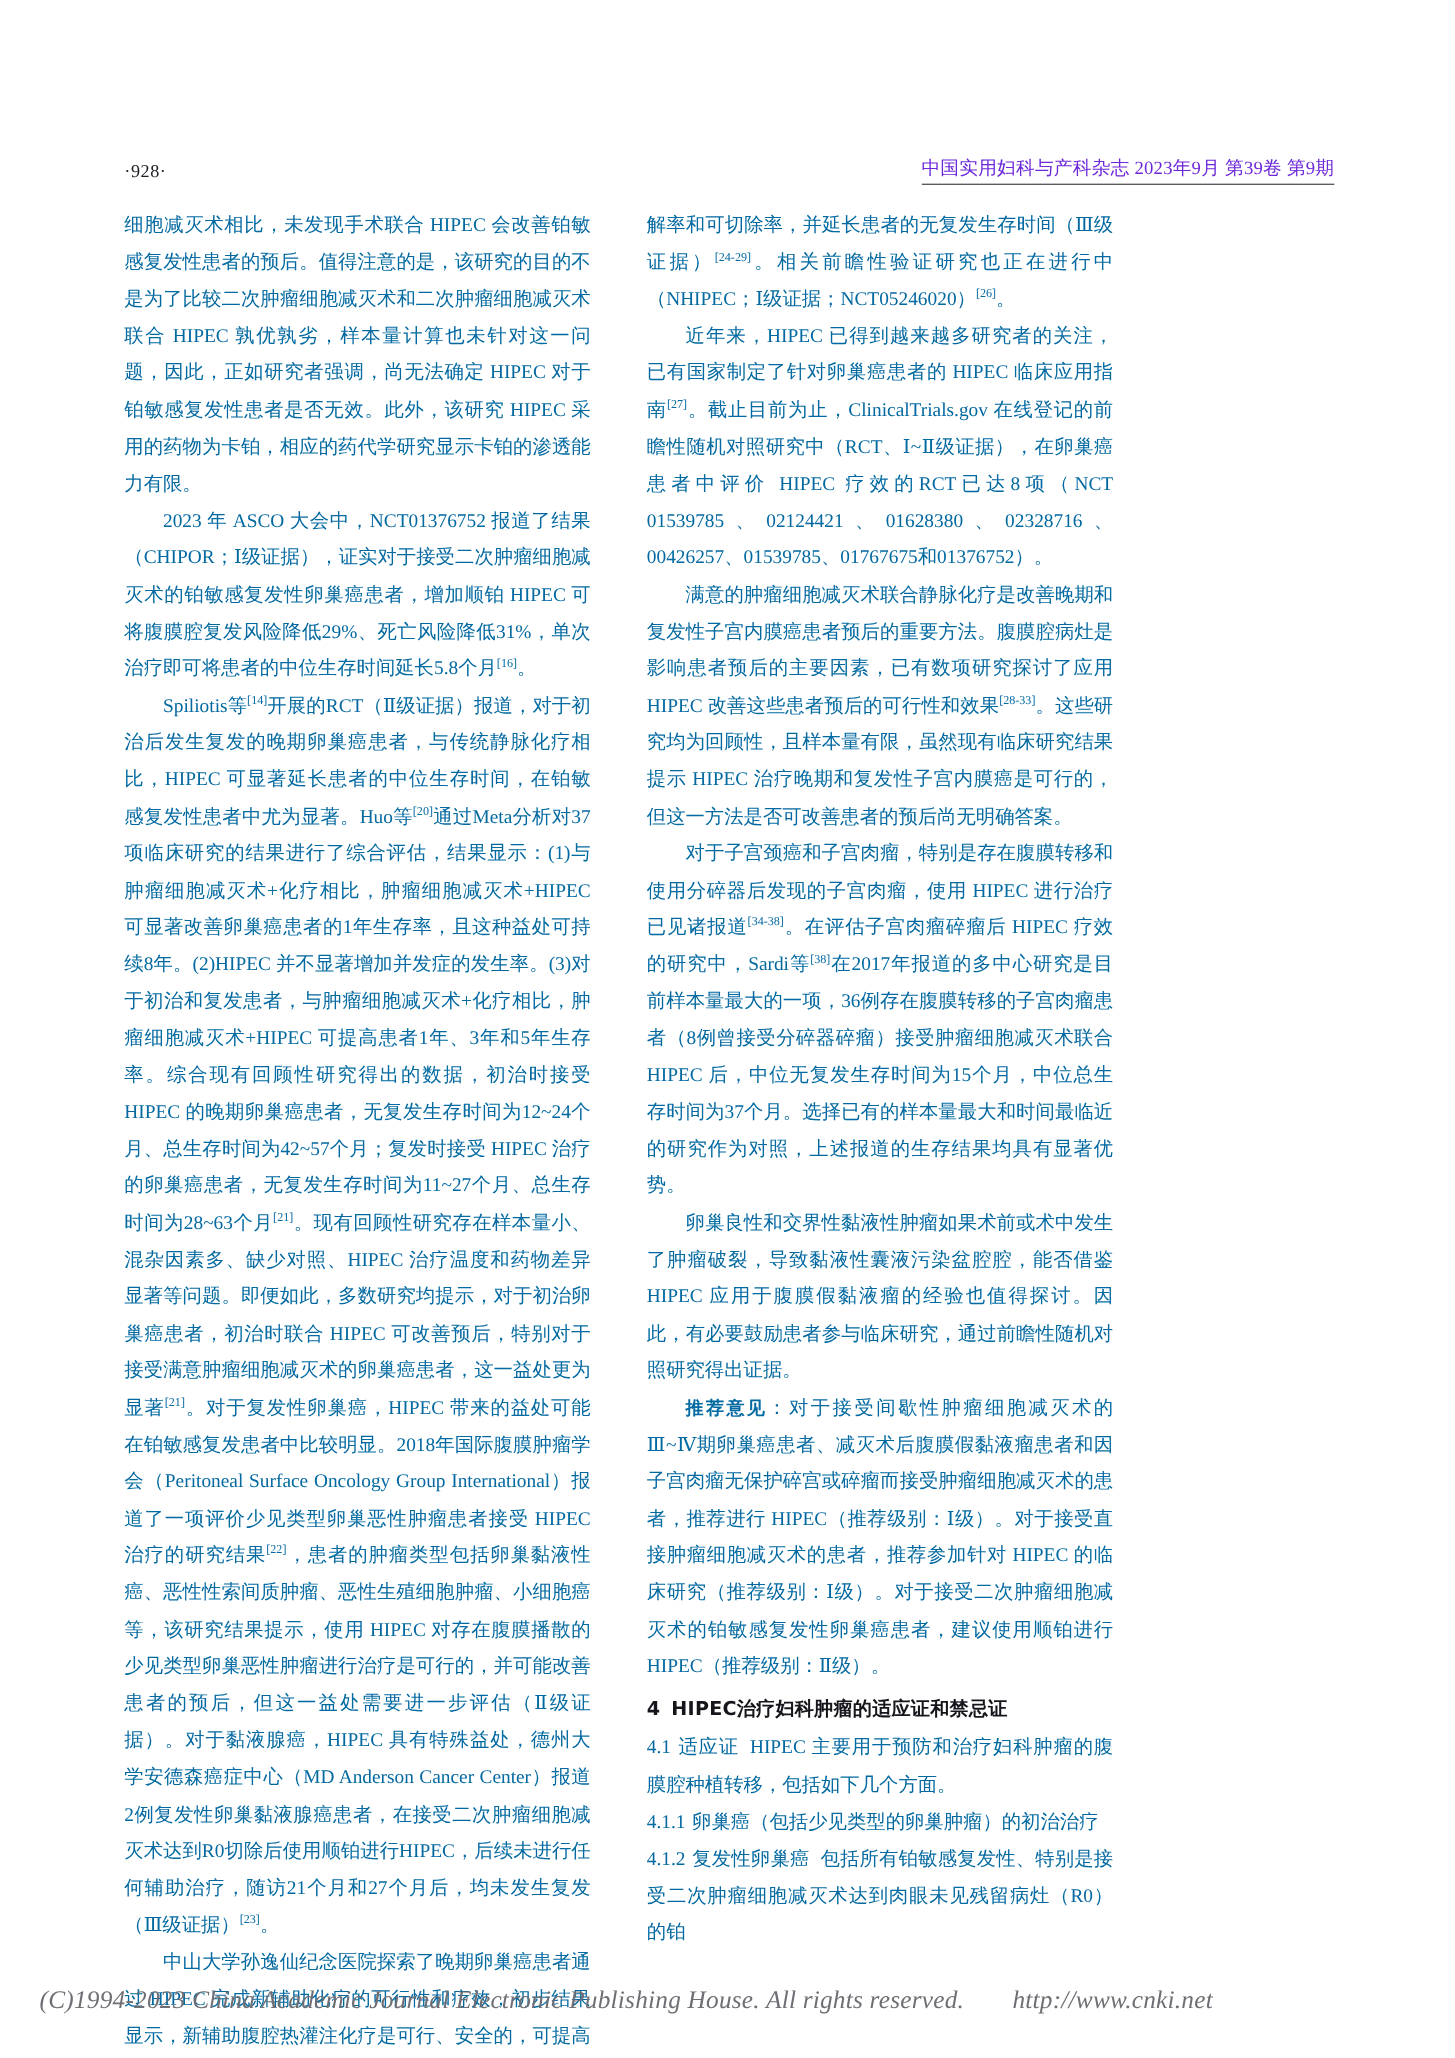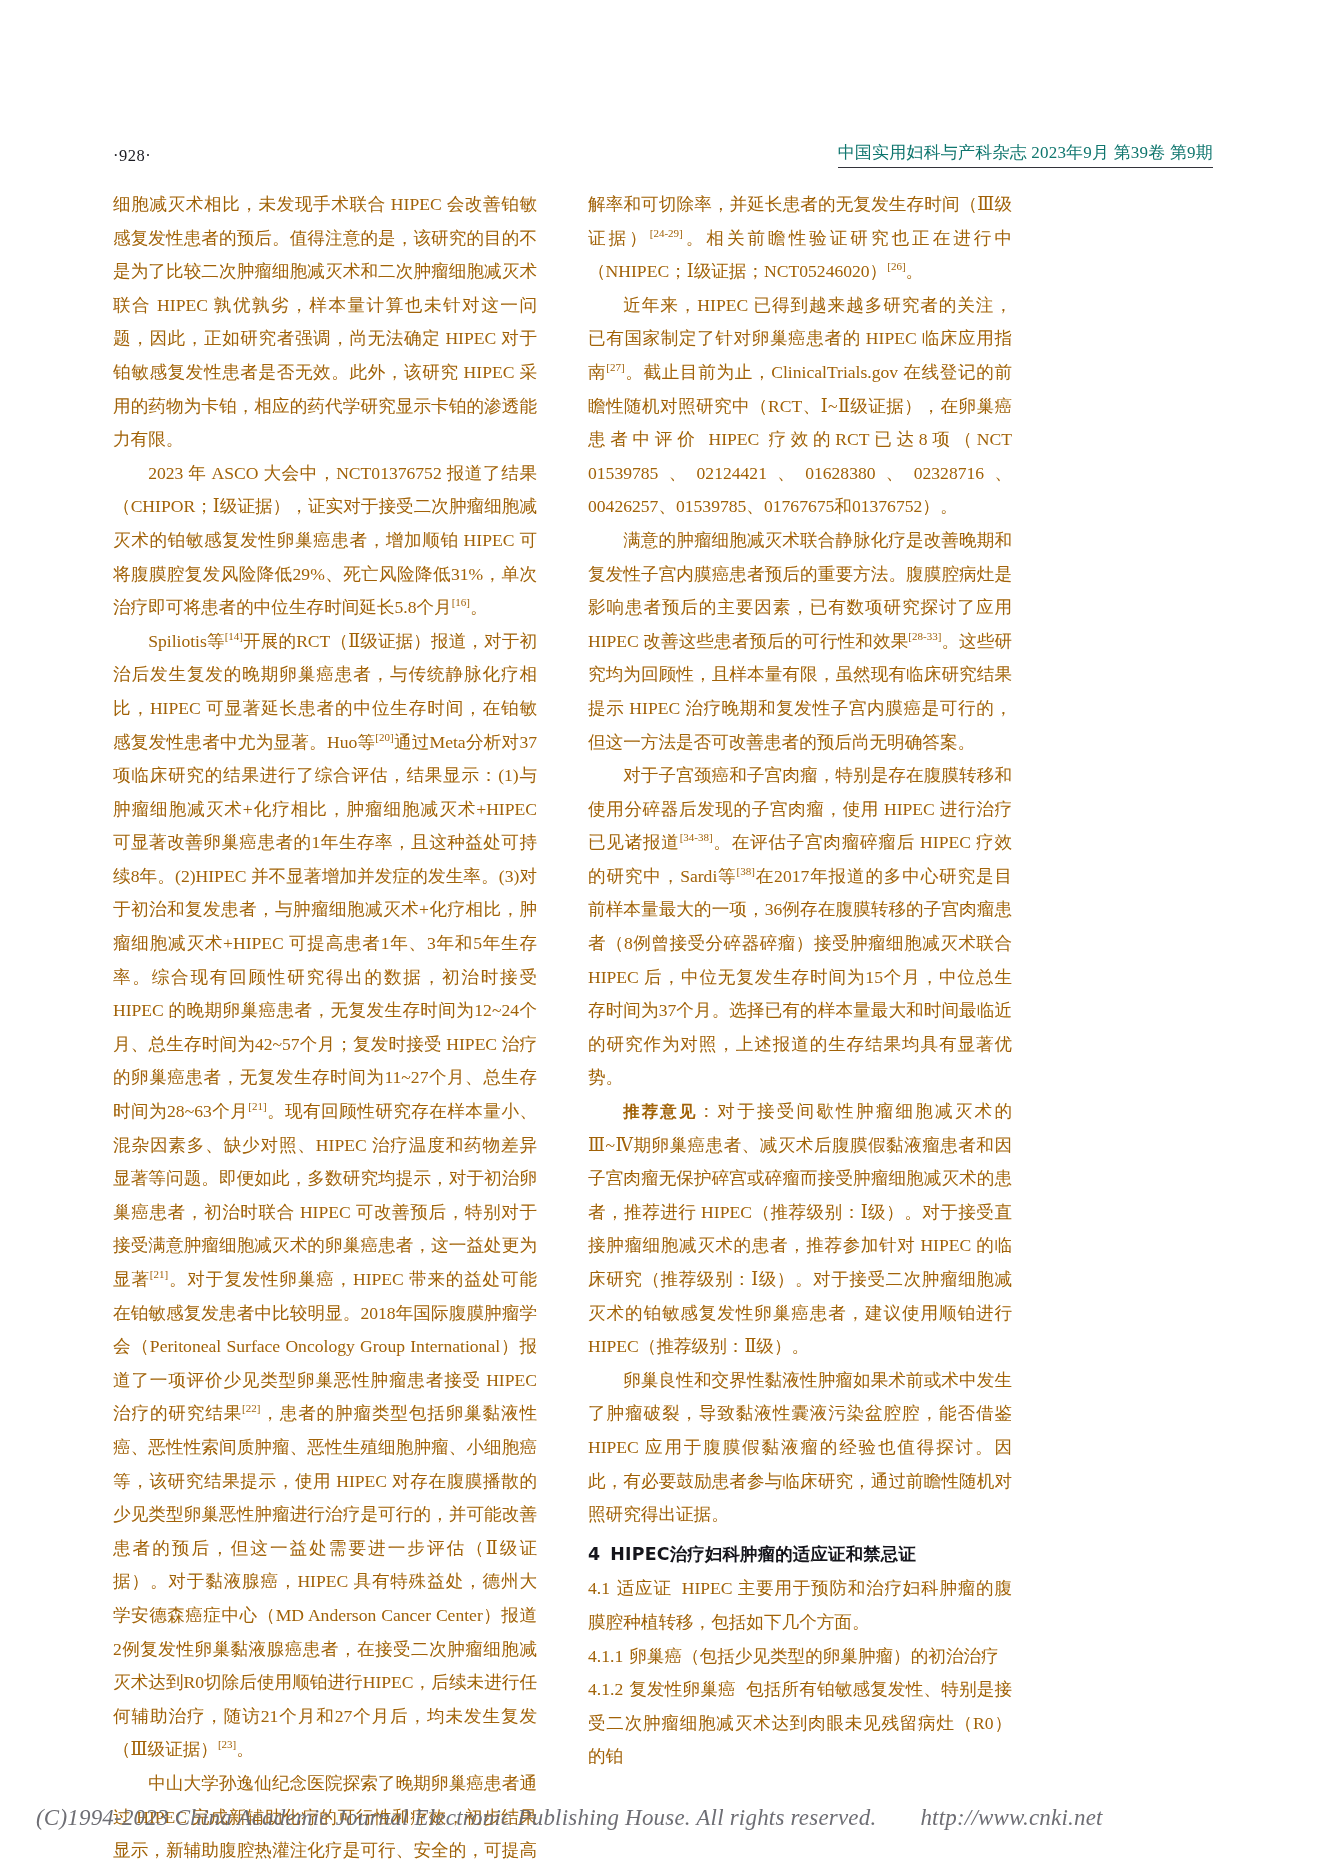--- a/index.html
+++ b/index.html
@@ -43,7 +43,7 @@
   .runhead-title {
     font-size: 17px;
     letter-spacing: .2px;
-    color: #0f766e;
+    color: #6d28d9;
     border-bottom: 1px solid #33333a;
     padding-bottom: 3px;
     white-space: nowrap;

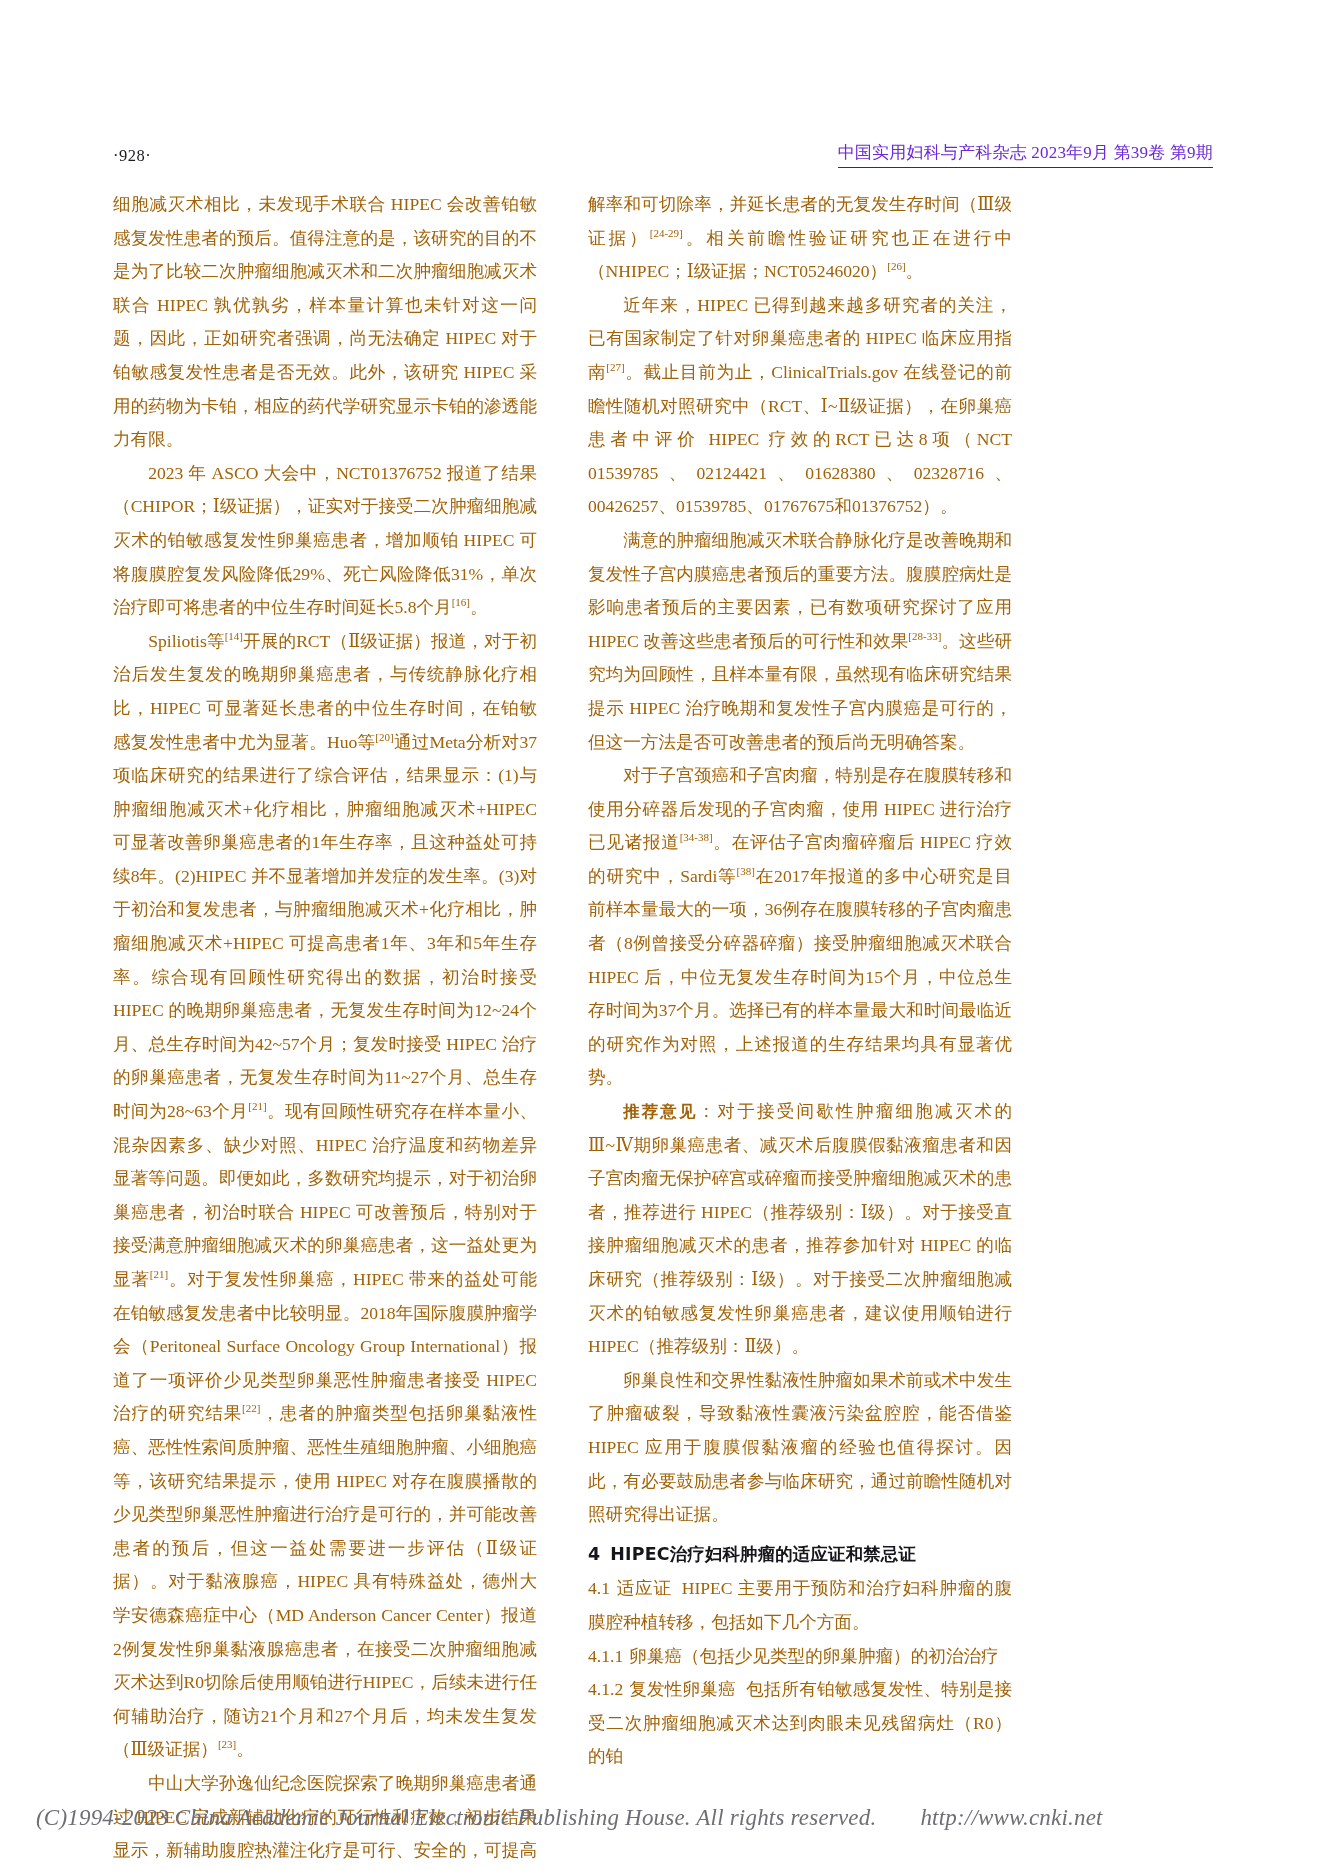--- a/index.html
+++ b/index.html
@@ -71,7 +71,7 @@
     text-justify: inter-ideograph;
     text-align-last: left;
     letter-spacing: 0px;
-    color: #a16207;
+    color: #0369a1;
     font-family: "Liberation Serif", "DejaVu Serif", serif;
   }
   p.ind { text-indent: 2em; }

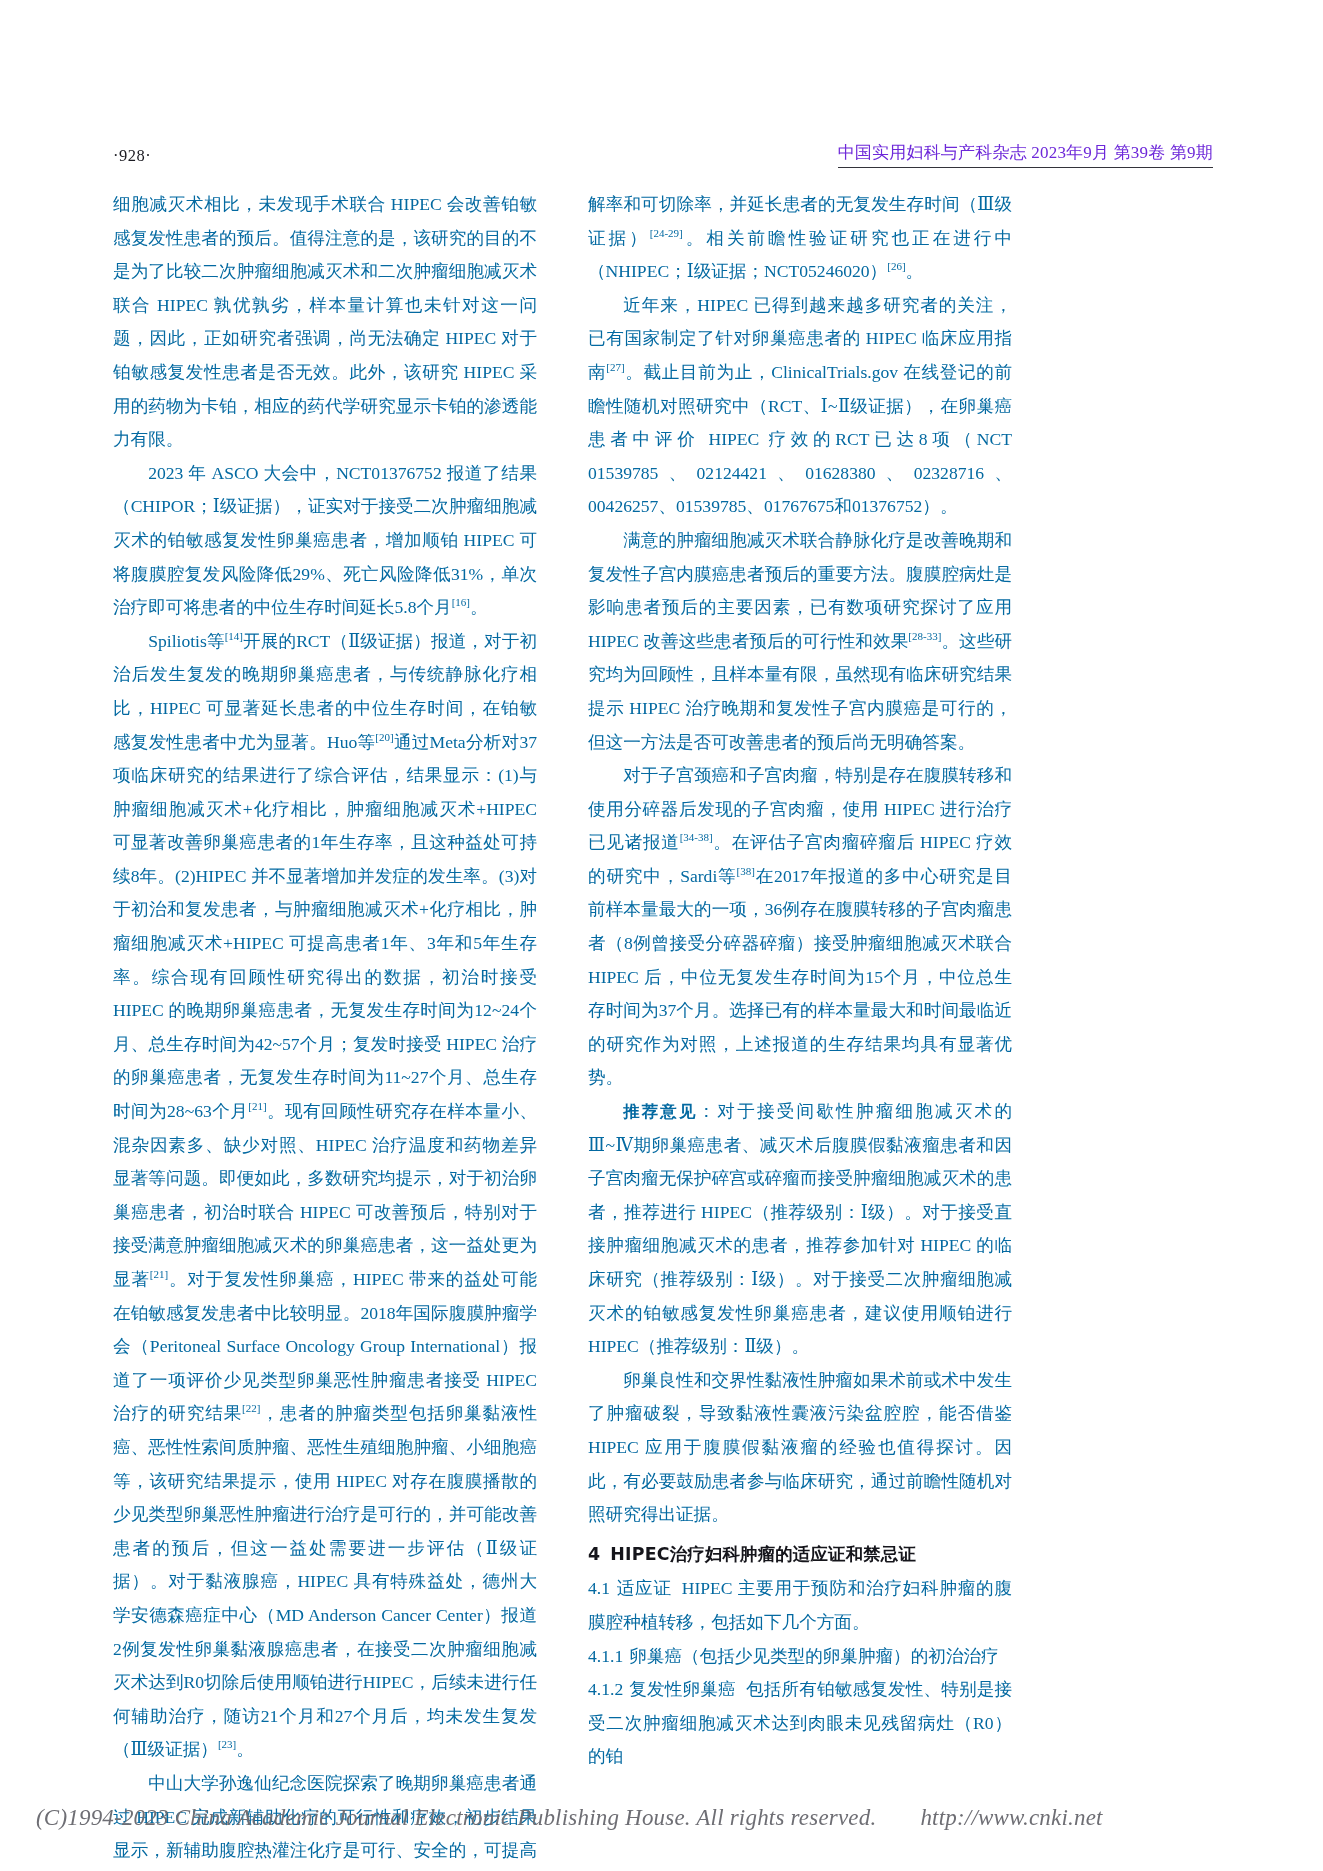--- a/index.html
+++ b/index.html
@@ -161,9 +161,9 @@
         <span>对于子宫颈癌和子宫肉瘤，特别是存在腹膜转移和使用分碎器后发现的子宫肉瘤，使用 HIPEC 进行治疗已见诸报道</span><sup>[34-38]</sup><span>。在评估子宫肉瘤碎瘤后 HIPEC 疗效的研究中，Sardi等</span><sup>[38]</sup><span>在2017年报道的多中心研究是目前样本量最大的一项，36例存在腹膜转移的子宫肉瘤患者（8例曾接受分碎器碎瘤）接受肿瘤细胞减灭术联合 HIPEC 后，中位无复发生存时间为15个月，中位总生存时间为37个月。选择已有的样本量最大和时间最临近的研究作为对照，上述报道的生存结果均具有显著优势。</span>
       </p>
 
+      <p class="ind">卵巢良性和交界性黏液性肿瘤如果术前或术中发生了肿瘤破裂，导致黏液性囊液污染盆腔腔，能否借鉴 HIPEC 应用于腹膜假黏液瘤的经验也值得探讨。因此，有必要鼓励患者参与临床研究，通过前瞻性随机对照研究得出证据。</p>
+
       <p class="ind"><span class="rec-label">推荐意见</span><span>：对于接受间歇性肿瘤细胞减灭术的Ⅲ~Ⅳ期卵巢癌患者、减灭术后腹膜假黏液瘤患者和因子宫肉瘤无保护碎宫或碎瘤而接受肿瘤细胞减灭术的患者，推荐进行 HIPEC（推荐级别：Ⅰ级）。对于接受直接肿瘤细胞减灭术的患者，推荐参加针对 HIPEC 的临床研究（推荐级别：Ⅰ级）。对于接受二次肿瘤细胞减灭术的铂敏感复发性卵巢癌患者，建议使用顺铂进行HIPEC（推荐级别：Ⅱ级）。</span></p>
-
-      <p class="ind">卵巢良性和交界性黏液性肿瘤如果术前或术中发生了肿瘤破裂，导致黏液性囊液污染盆腔腔，能否借鉴 HIPEC 应用于腹膜假黏液瘤的经验也值得探讨。因此，有必要鼓励患者参与临床研究，通过前瞻性随机对照研究得出证据。</p>
 
       <h2 class="sec"><span class="num">4</span><span>HIPEC治疗妇科肿瘤的适应证和禁忌证</span></h2>
 

